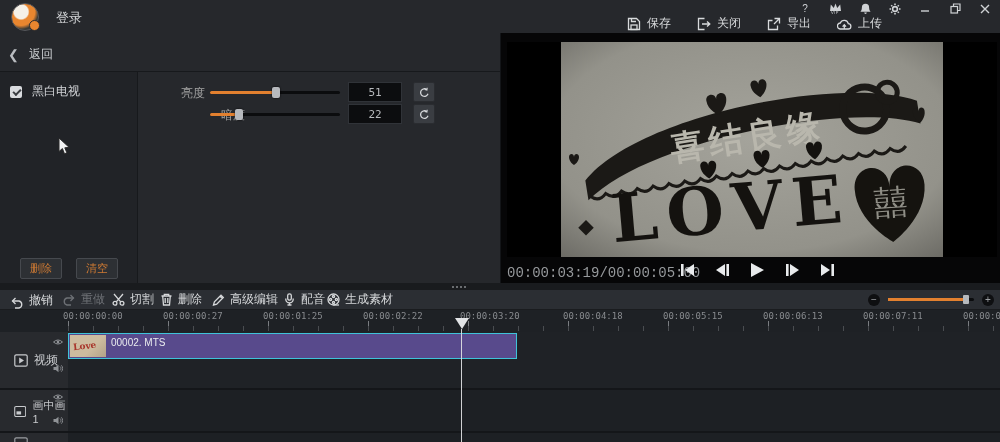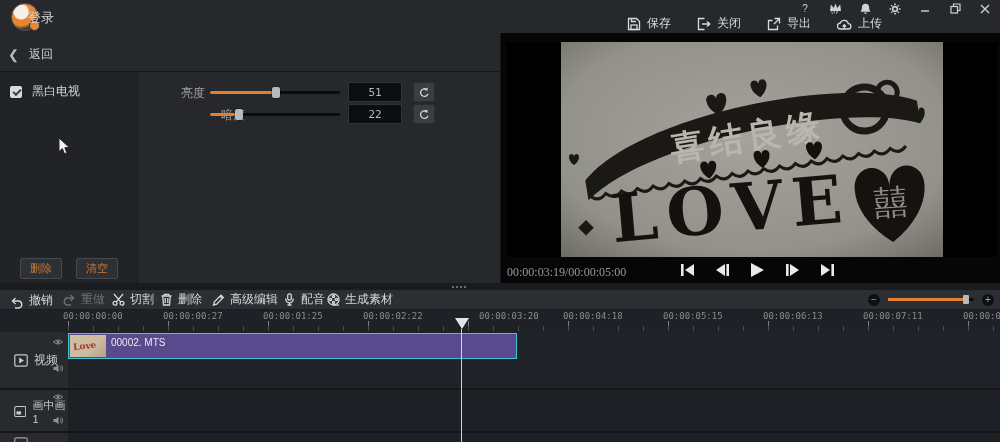--- a/index.html
+++ b/index.html
@@ -14,7 +14,7 @@
         background:radial-gradient(circle at 35% 30%, #f5f1e8 0 28%, #e8862f 34% 55%, #3a3a36 70%);
         border:1px solid #55575b;}
   .logo-badge{position:absolute;right:-2px;bottom:-1px;width:9px;height:9px;border-radius:50%;background:#e8862f;border:1px solid #2b2d30;}
-  .login{position:absolute;left:28px;top:9px;font-size:13px;color:#d6d8da;cursor:default;}
+  .login{position:absolute;left:56px;top:9px;font-size:13px;color:#d6d8da;cursor:default;}
   .winrow{position:absolute;top:2px;right:8px;display:flex;align-items:center;gap:16px;height:13px;color:#cfd2d5;}
   .winrow .wbtn{display:flex;align-items:center;justify-content:center;width:14px;height:13px;font-size:10px;cursor:pointer;}
   .vip{display:flex;flex-direction:column;align-items:center;line-height:1;}

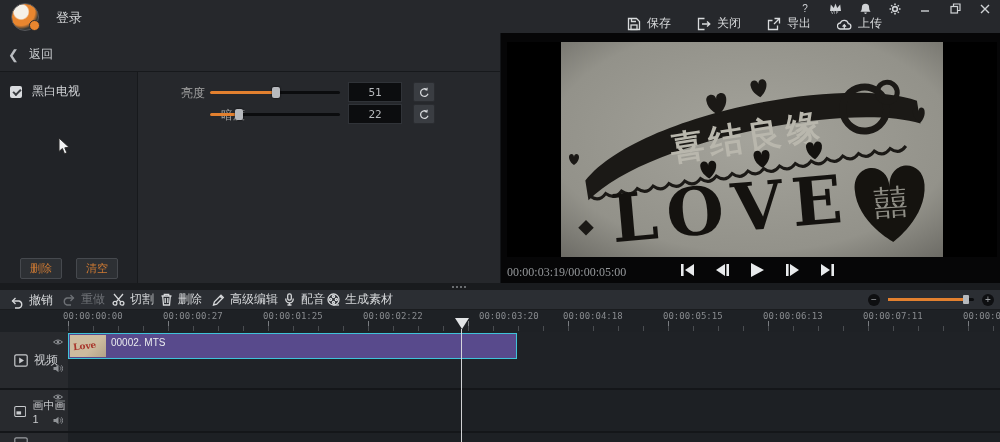--- a/index.html
+++ b/index.html
@@ -50,7 +50,7 @@
   .preview{position:absolute;left:501px;top:33px;width:499px;height:250px;background:#060607;}
   .vframe{position:absolute;left:6px;top:9px;width:490px;height:215px;background:#000;}
   .vimg{position:absolute;left:54px;top:0;width:382px;height:215px;}
-  .timecode{position:absolute;left:6px;top:232px;font-size:12px;color:#96999c;font-family:Liberation Serif, serif;}
+  .timecode{position:absolute;left:6px;top:232px;font-size:14px;color:#96999c;font-family:Liberation Mono, monospace;}
   .transport{position:absolute;left:175px;top:228px;display:flex;align-items:center;gap:13px;}
   .tbtn{width:22px;height:18px;display:flex;align-items:center;justify-content:center;cursor:pointer;}
   .tbtn svg{fill:#e8eaec;}

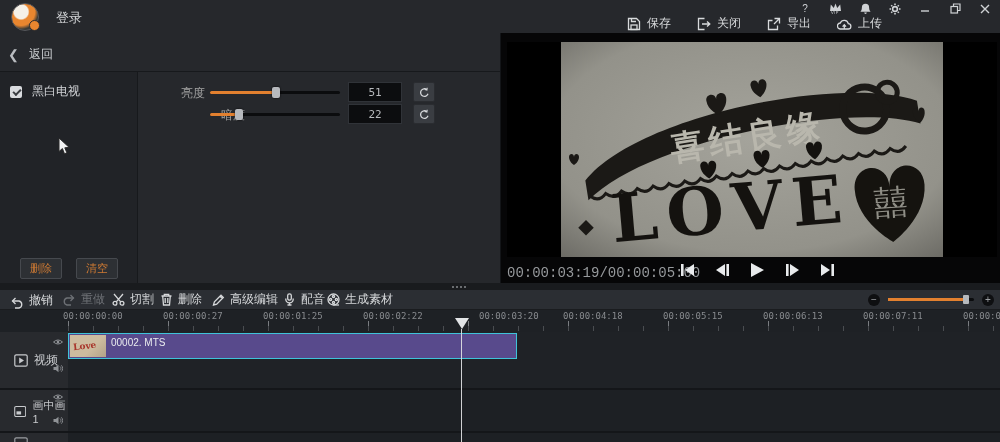--- a/index.html
+++ b/index.html
@@ -381,7 +381,7 @@
       <span class="rlabel" style="left:163px;">00:00:00:27</span>
       <span class="rlabel" style="left:263px;">00:00:01:25</span>
       <span class="rlabel" style="left:363px;">00:00:02:22</span>
-      <span class="rlabel" style="left:479px;">00:00:03:20</span>
+      <span class="rlabel" style="left:460px;">00:00:03:20</span>
       <span class="rlabel" style="left:563px;">00:00:04:18</span>
       <span class="rlabel" style="left:663px;">00:00:05:15</span>
       <span class="rlabel" style="left:763px;">00:00:06:13</span>

